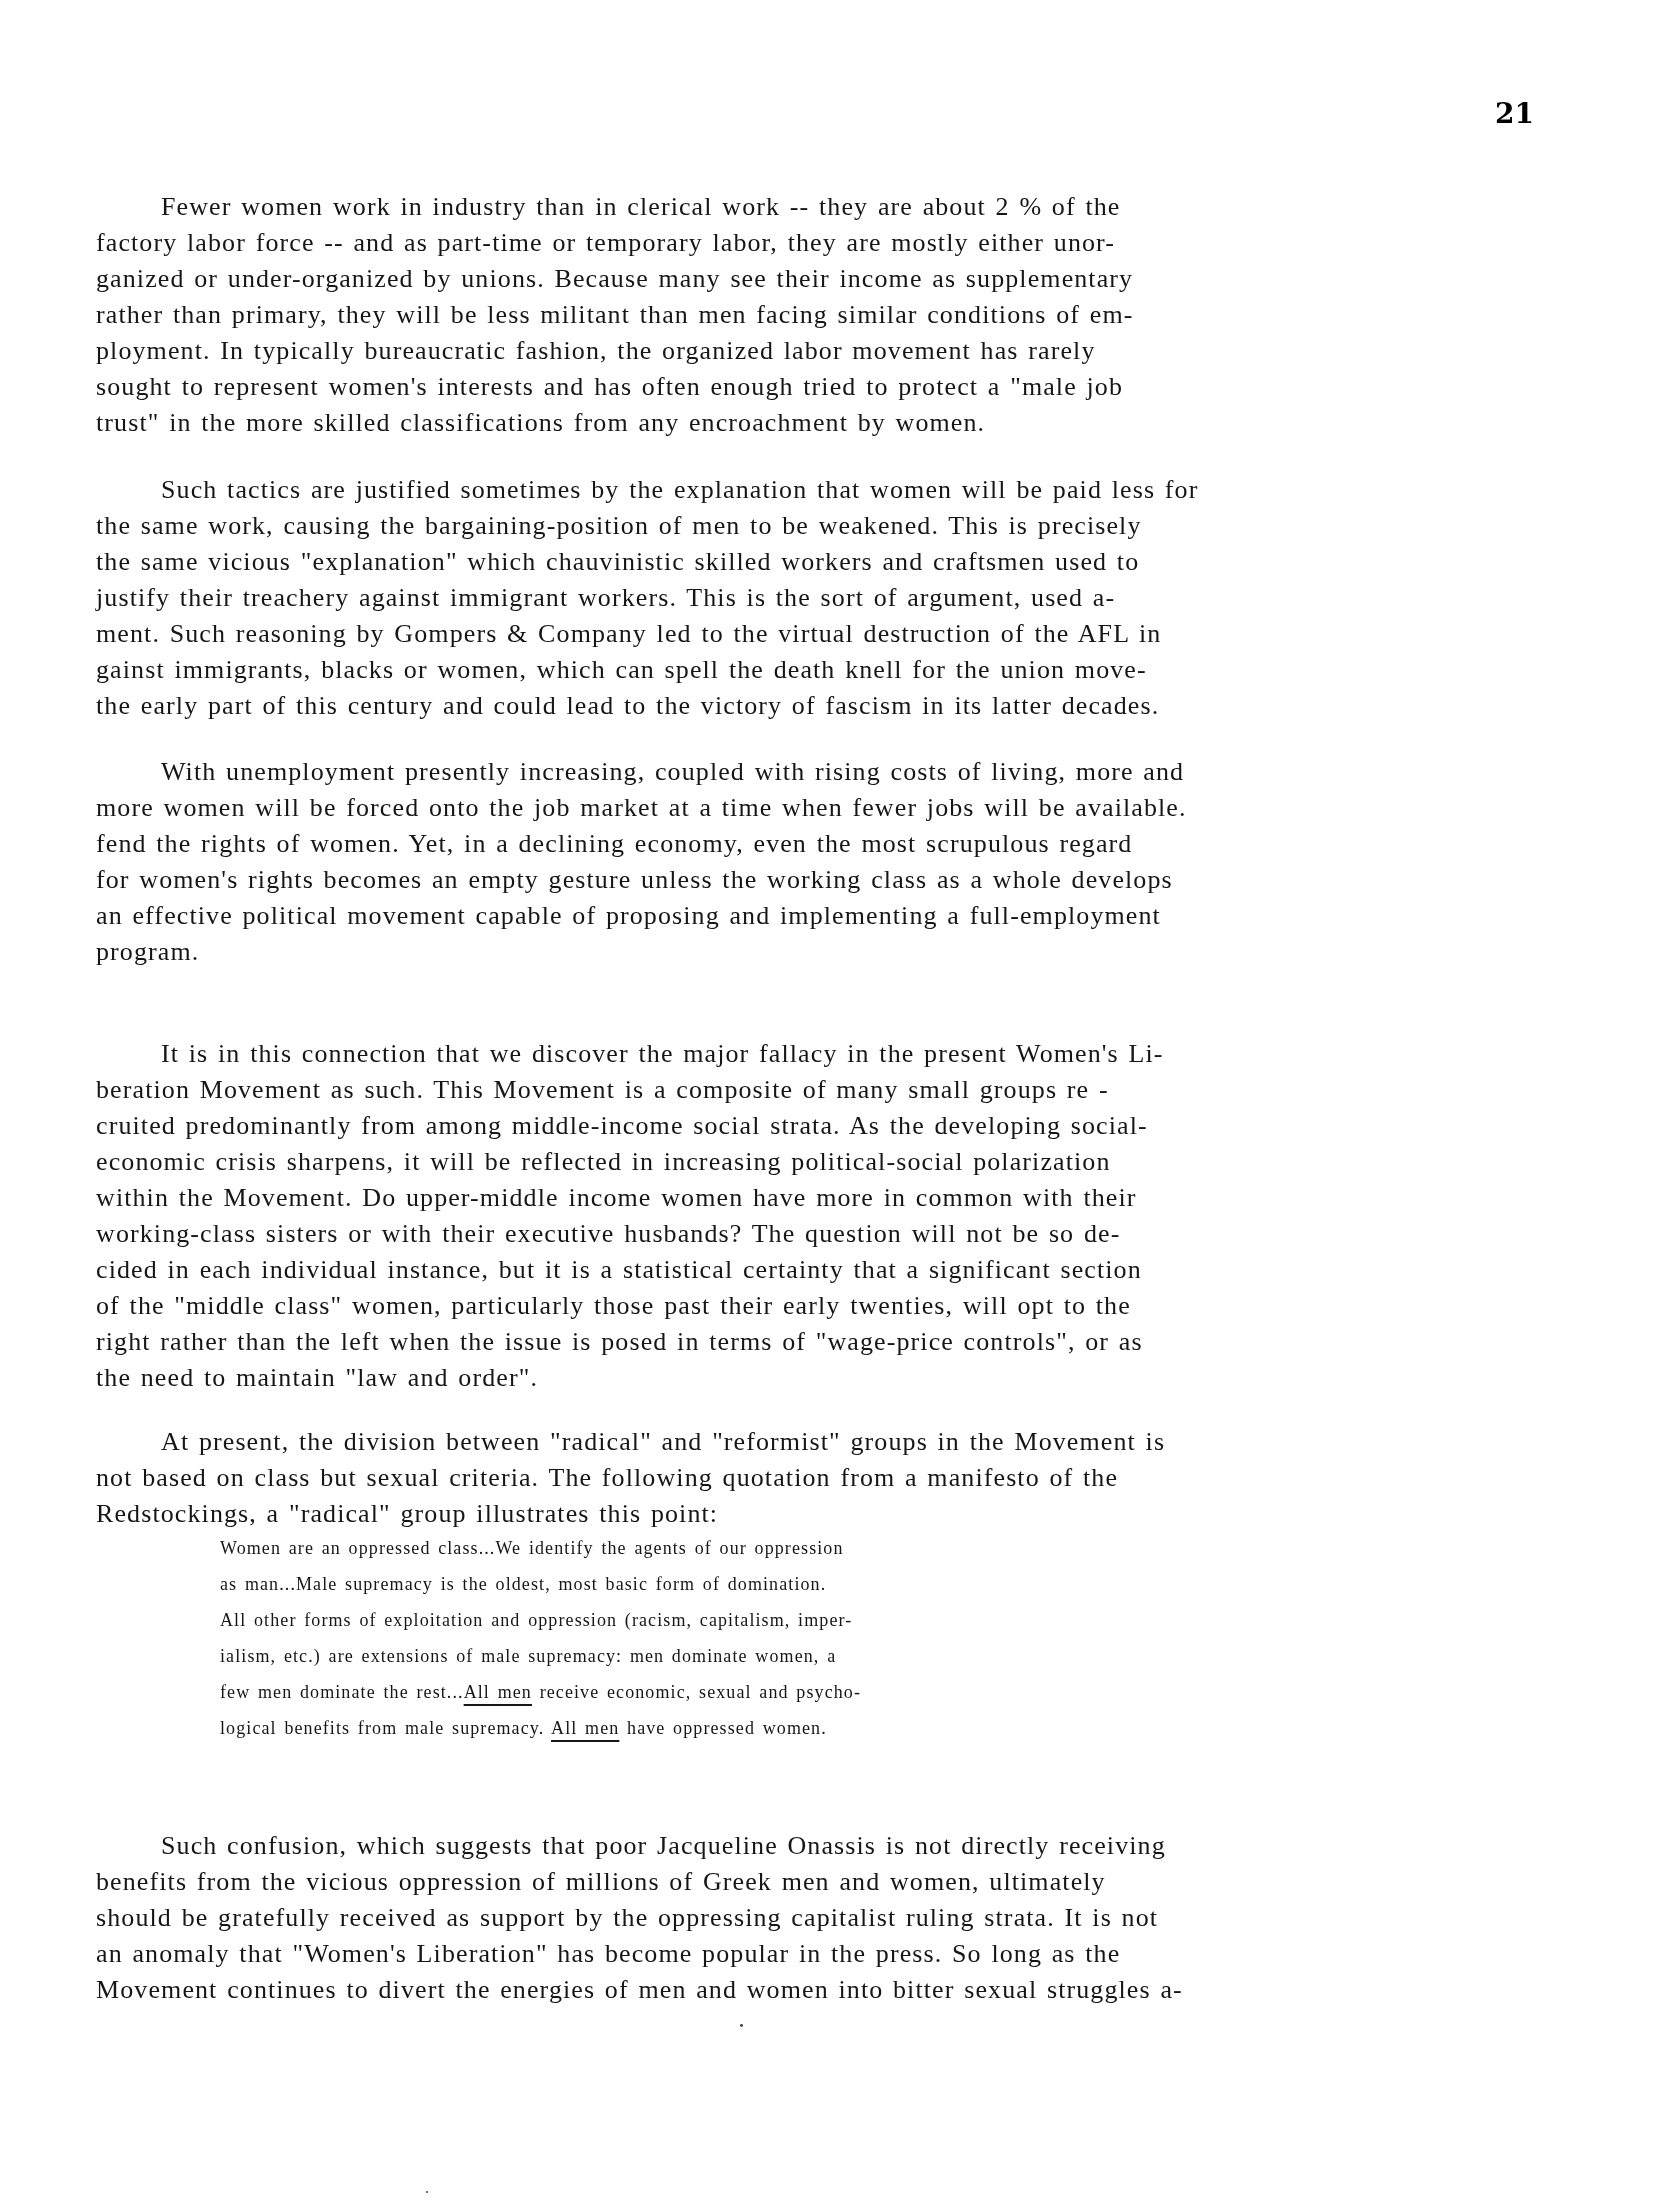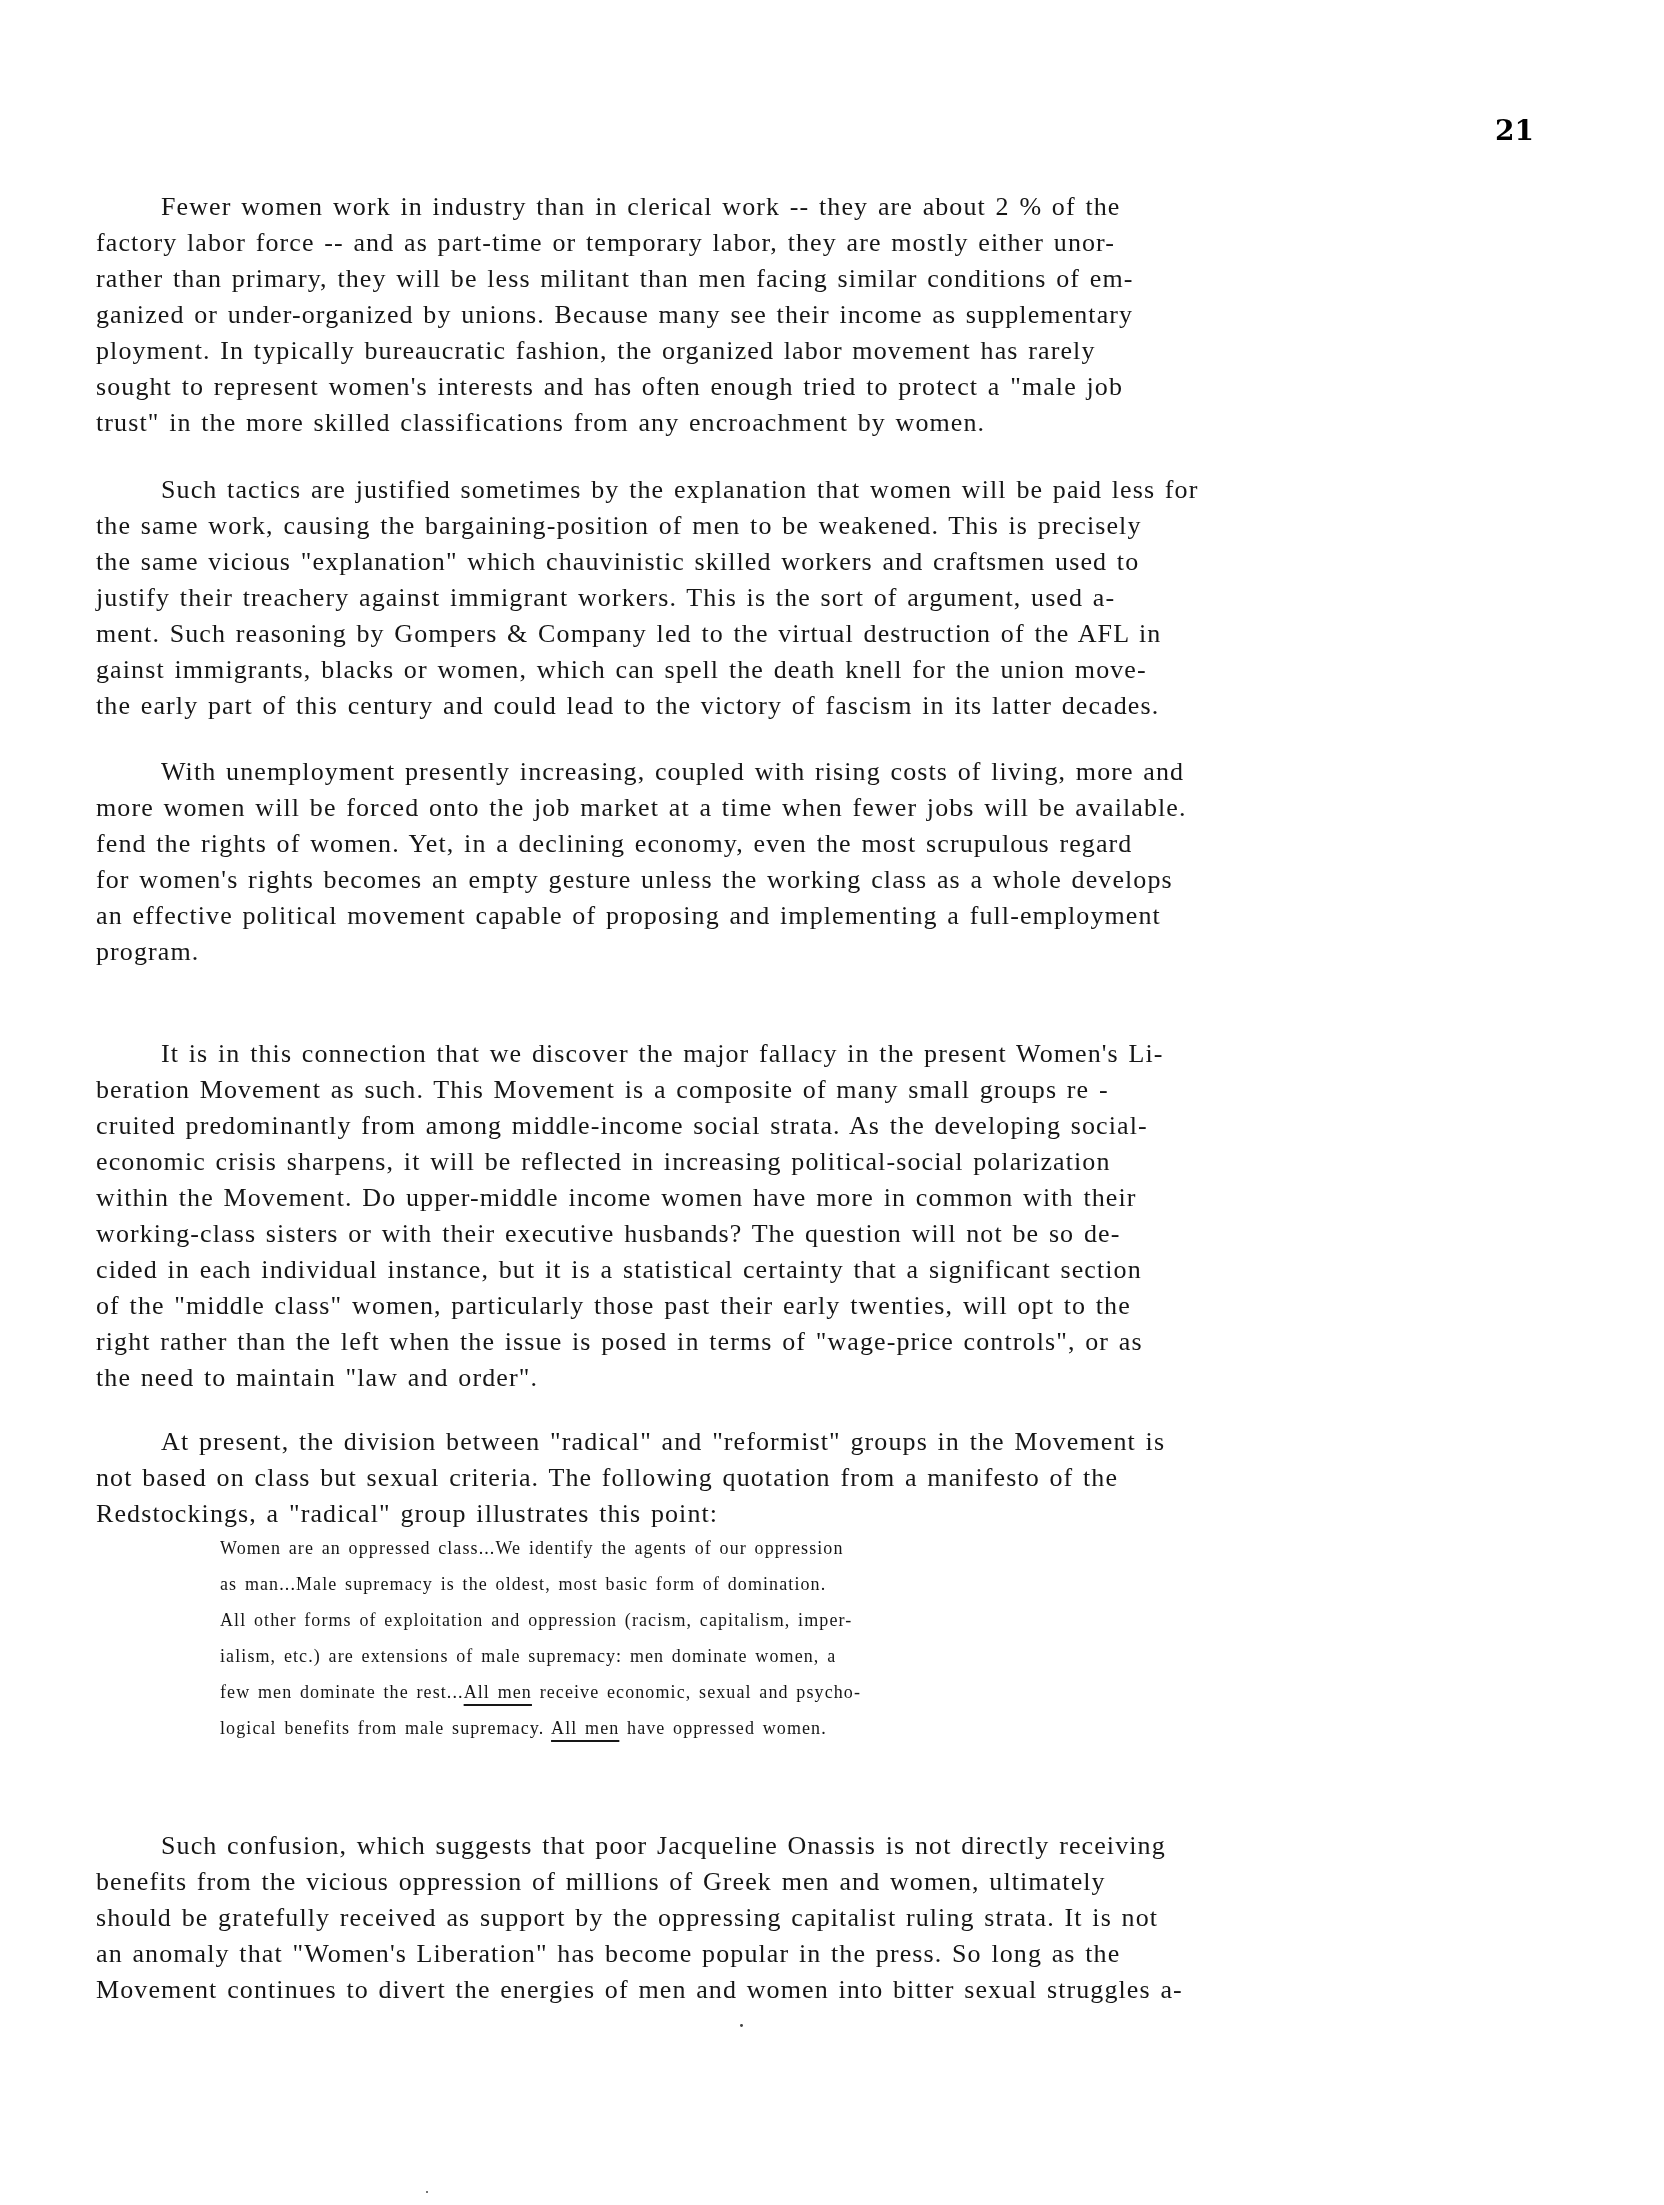--- a/index.html
+++ b/index.html
@@ -23,7 +23,6 @@
       font-weight: bold;
       font-size: 28px;
       color: #000;
-      margin-top: 17px;
     }
     .para {
       position: absolute;

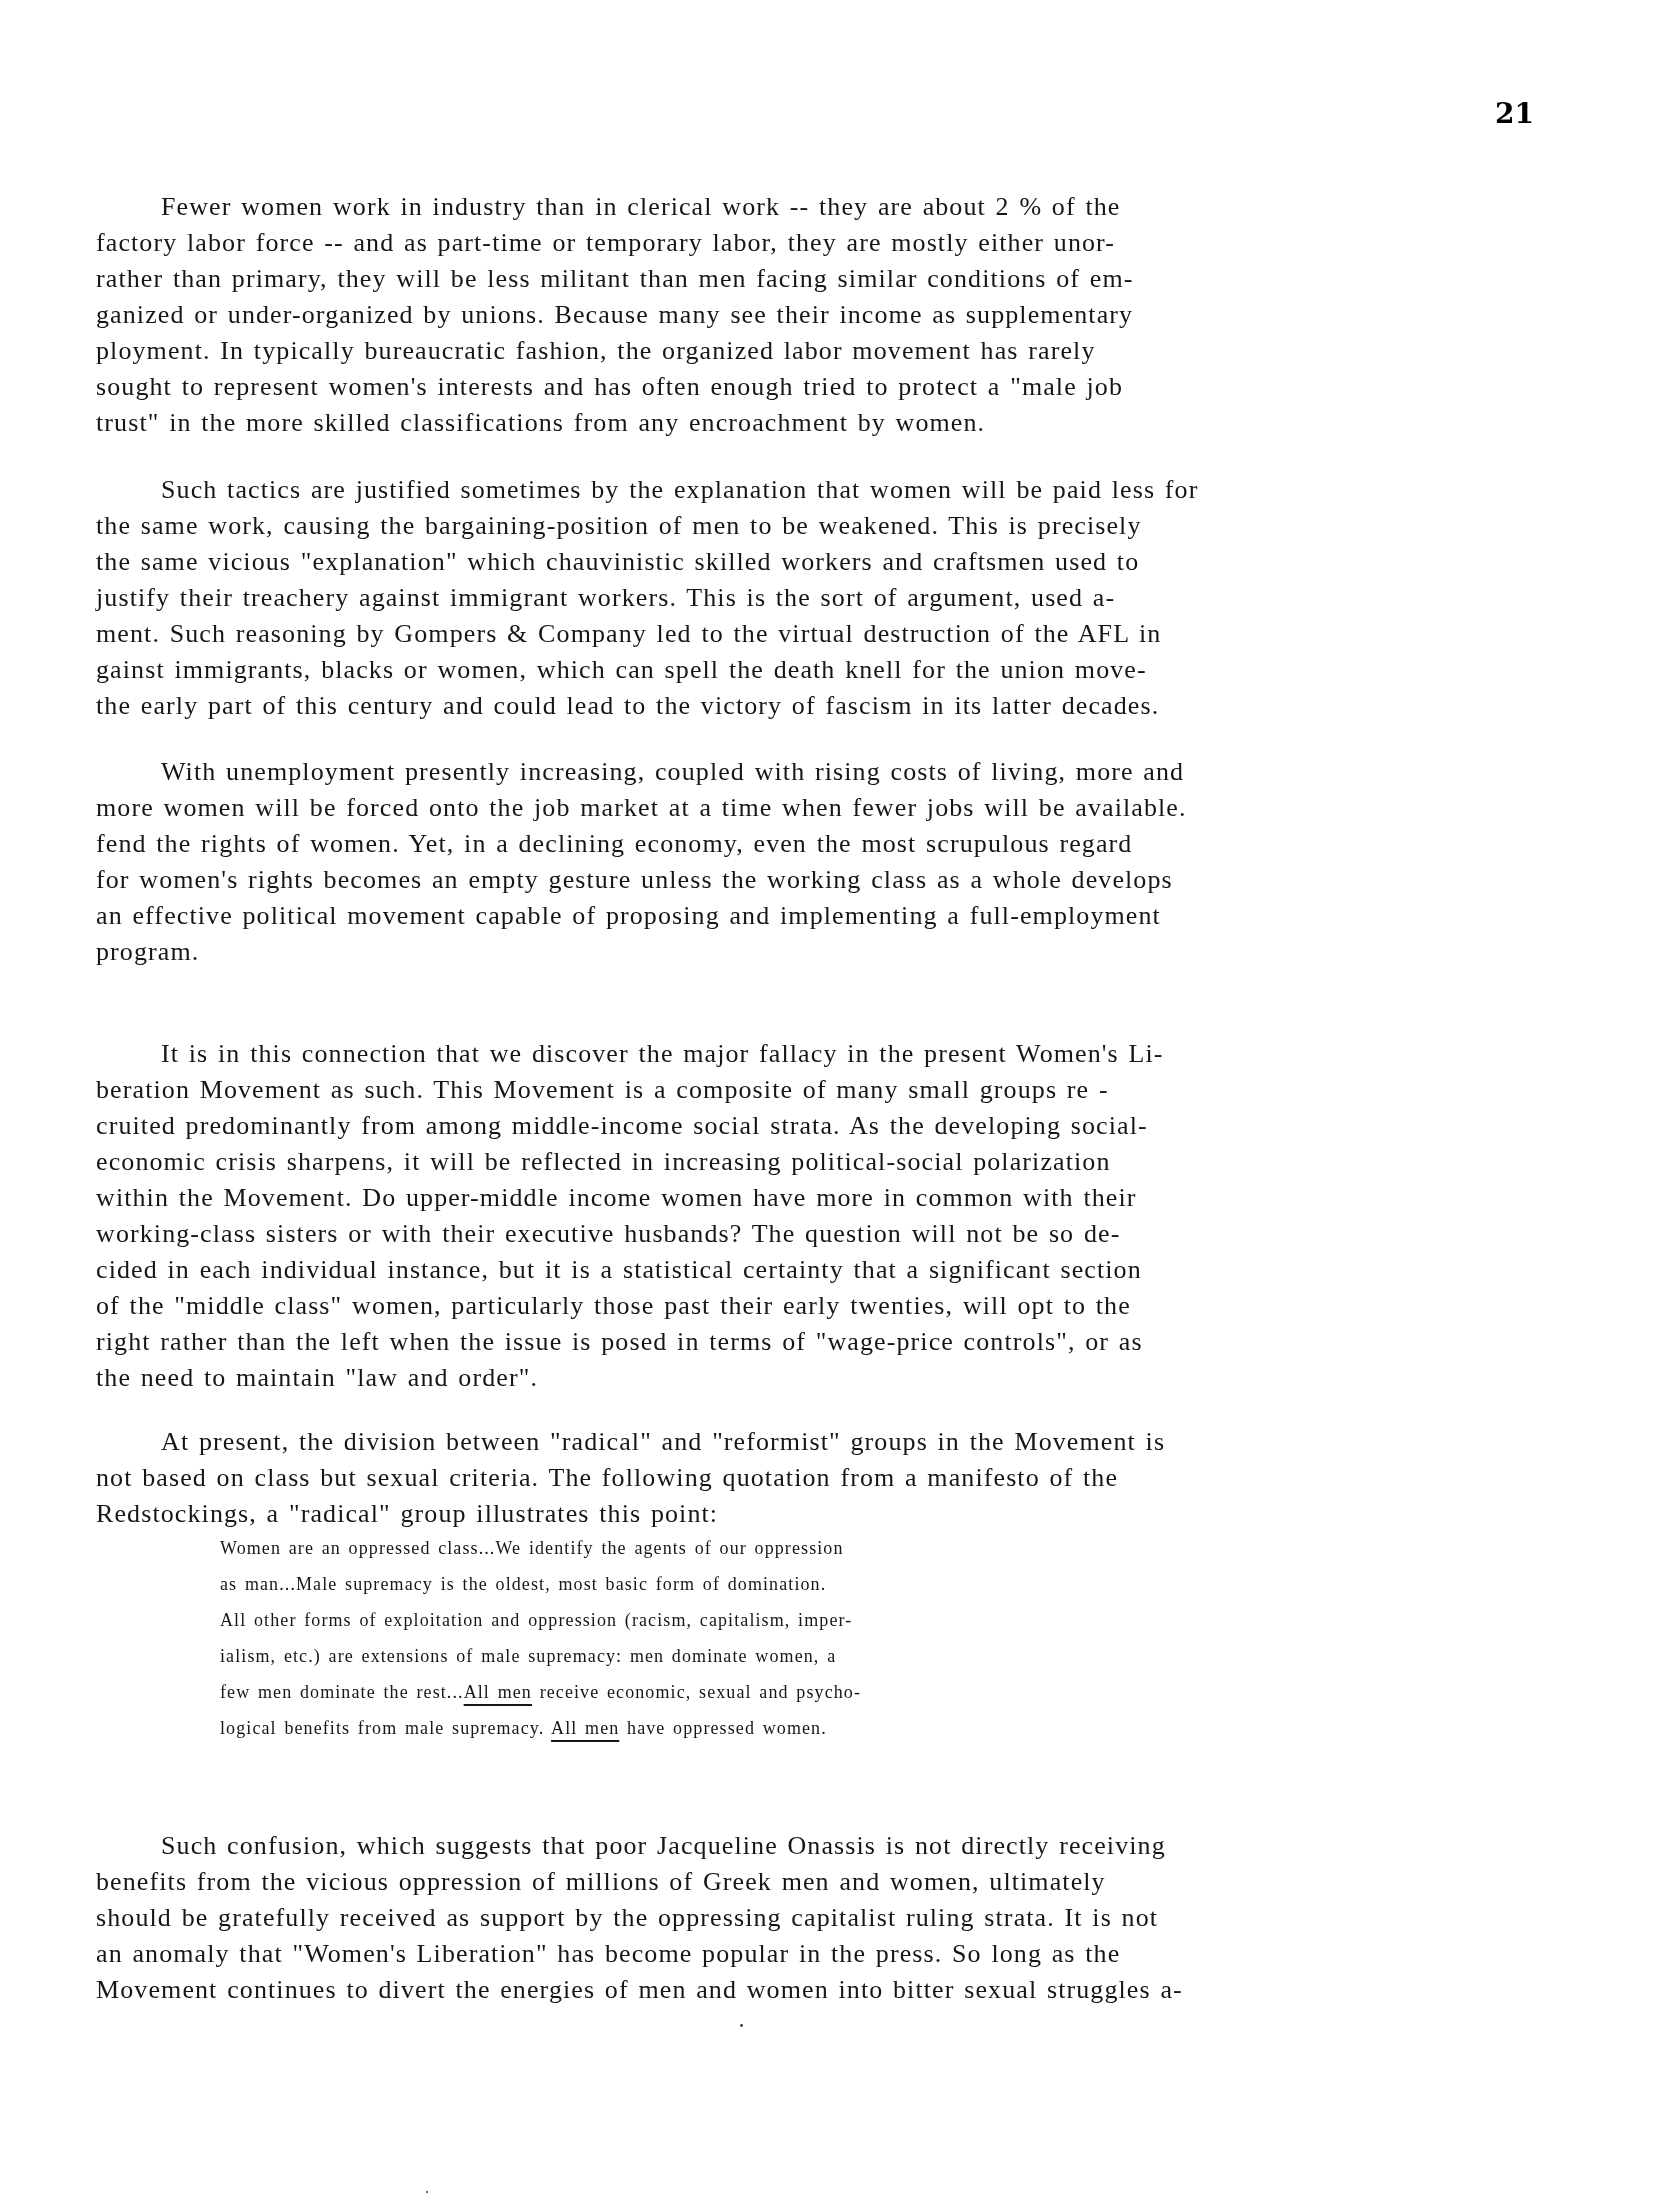--- a/index.html
+++ b/index.html
@@ -74,8 +74,8 @@
   <div class="para" style="top:189px;">
     <span class="line indent">Fewer  women work in industry than in clerical work -- they are about 2 % of the</span>
     <span class="line">factory labor force -- and as part-time or temporary labor, they are mostly either unor-</span>
+    <span class="line">ganized or under-organized by unions.  Because many see their income as supplementary</span>
     <span class="line">rather than primary, they will be less militant than men facing similar conditions of em-</span>
-    <span class="line">ganized or under-organized by unions.  Because many see their income as supplementary</span>
     <span class="line">ployment.  In typically bureaucratic fashion, the organized labor movement has rarely</span>
     <span class="line">sought to represent women's interests and has often enough tried to protect a "male job</span>
     <span class="line">trust" in the more skilled classifications from any encroachment by women.</span>

